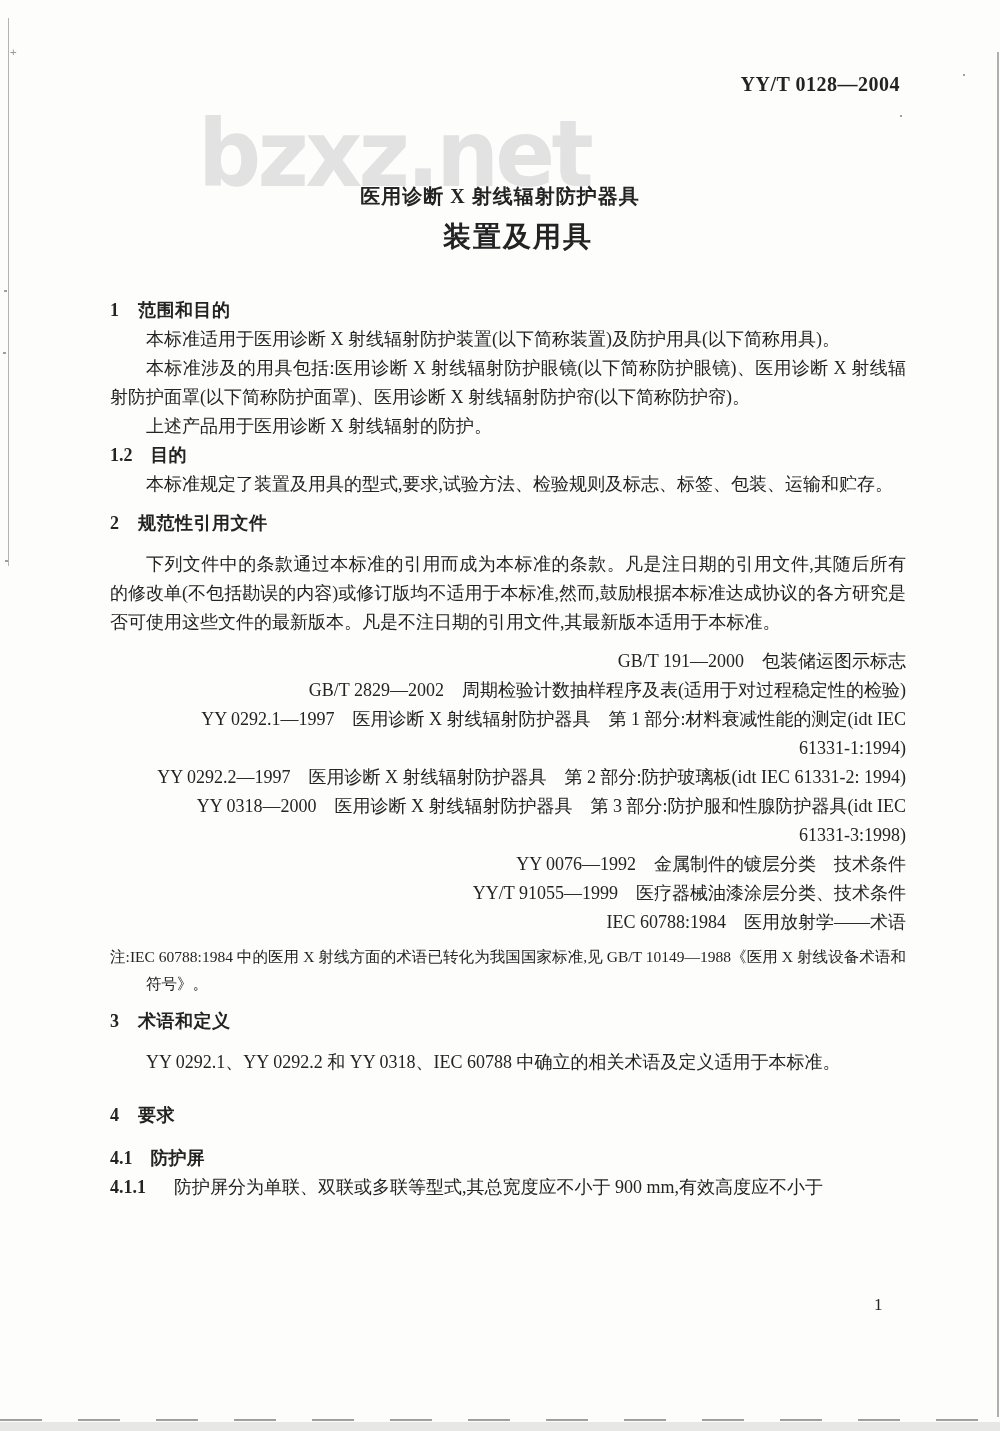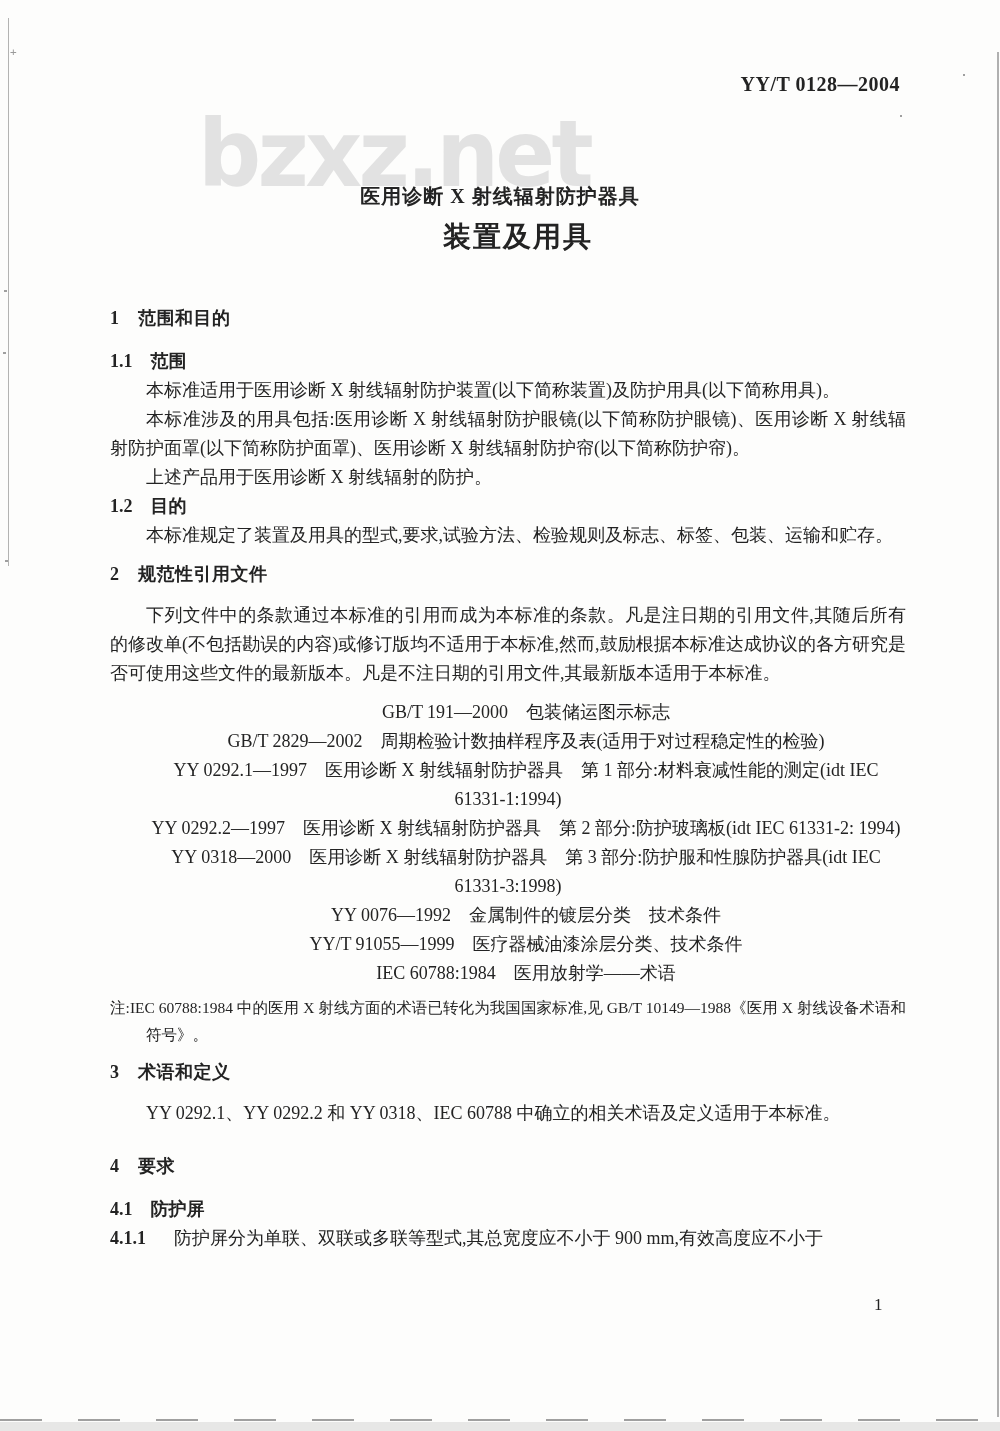--- a/index.html
+++ b/index.html
@@ -63,7 +63,7 @@
     font-size:15.5px;line-height:27px;
     padding-left:36px;text-indent:-36px;text-align:justify;
   }
-  .mt6{margin-top:6px;}   .mt8{margin-top:8px;}
+  .mt6{margin-top:6px;}   .mt8{}
   .mt10{margin-top:10px;} .mt12{margin-top:12px;}
   .mt14{margin-top:14px;} .mt24{margin-top:24px;}
   .clause-num{font-weight:bold;margin-right:28px;}

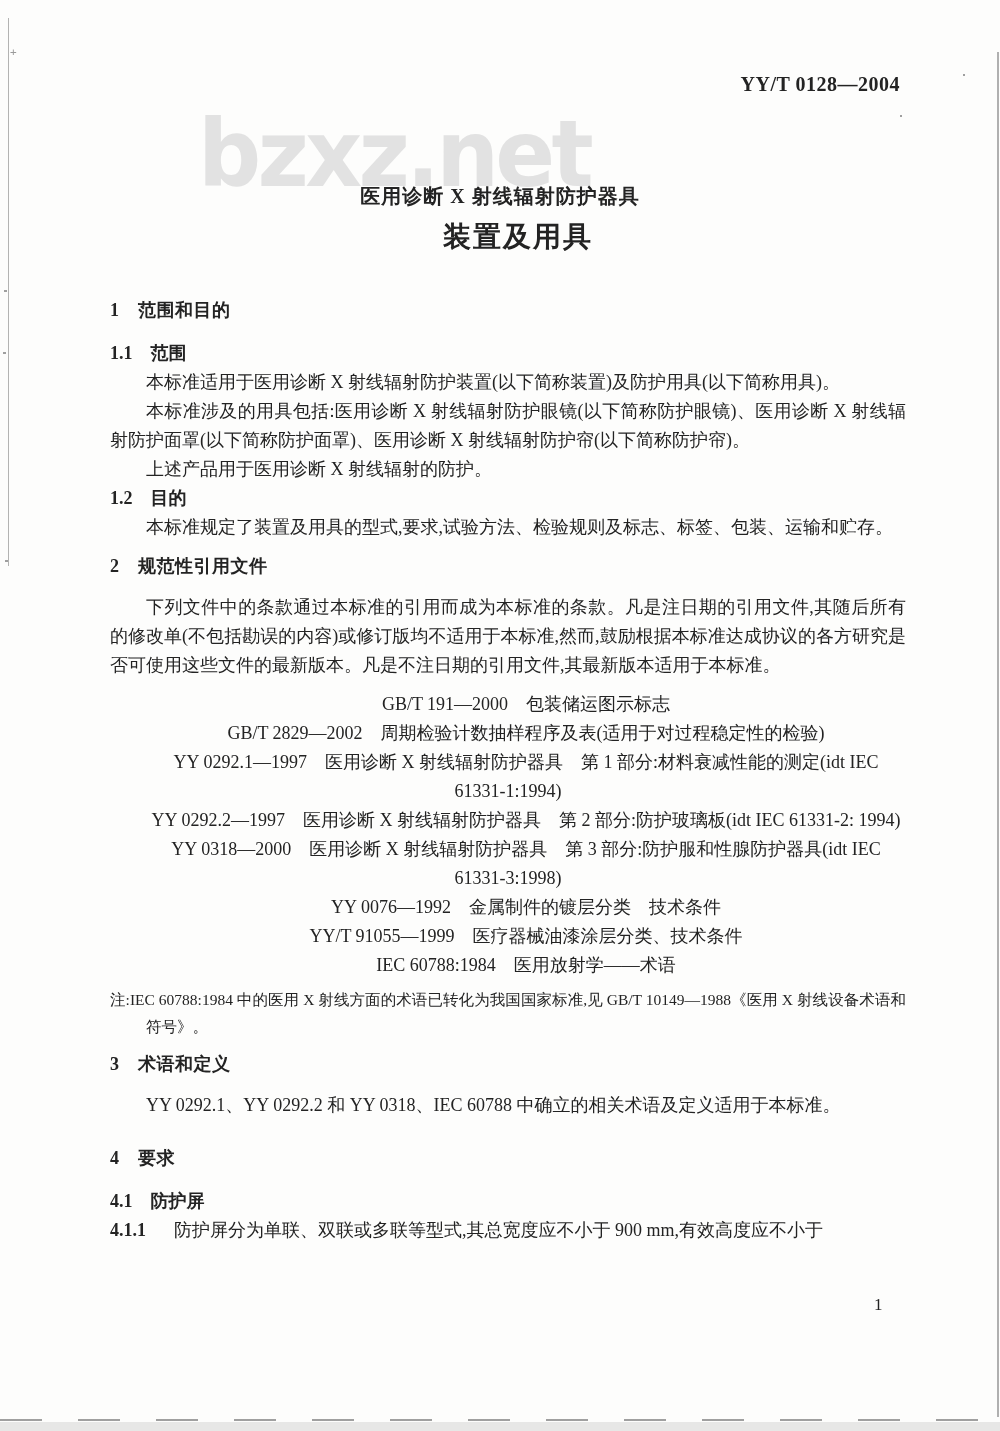--- a/index.html
+++ b/index.html
@@ -100,7 +100,6 @@
   <div class="body">
 
     <div class="h1 mt8">1　范围和目的</div>
-    <div class="h2 mt14">1.1　范围</div>
     <div class="para">本标准适用于医用诊断 X 射线辐射防护装置(以下简称装置)及防护用具(以下简称用具)。</div>
     <div class="para">本标准涉及的用具包括:医用诊断 X 射线辐射防护眼镜(以下简称防护眼镜)、医用诊断 X 射线辐射防护面罩(以下简称防护面罩)、医用诊断 X 射线辐射防护帘(以下简称防护帘)。</div>
     <div class="para">上述产品用于医用诊断 X 射线辐射的防护。</div>

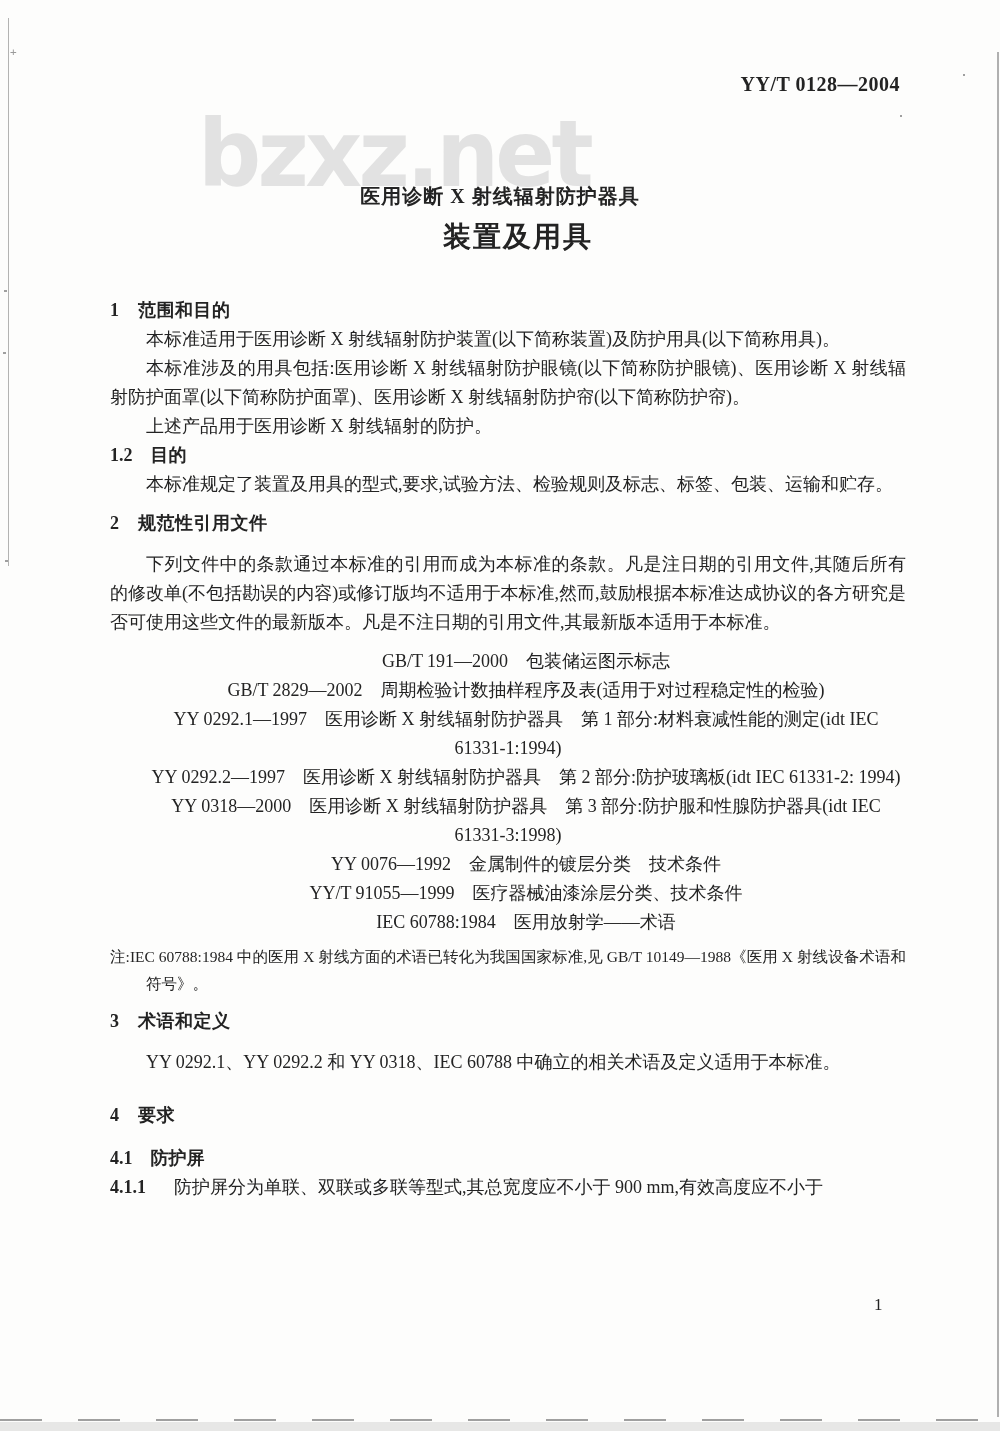--- a/index.html
+++ b/index.html
@@ -58,7 +58,7 @@
   .h2{font-weight:bold;}
   .para{text-indent:2em;text-align:justify;}
   .noindent{text-indent:0;}
-  .ref{text-indent:2em;text-align:center;}
+  .ref{text-indent:2em;text-align:right;}
   .note{
     font-size:15.5px;line-height:27px;
     padding-left:36px;text-indent:-36px;text-align:justify;

